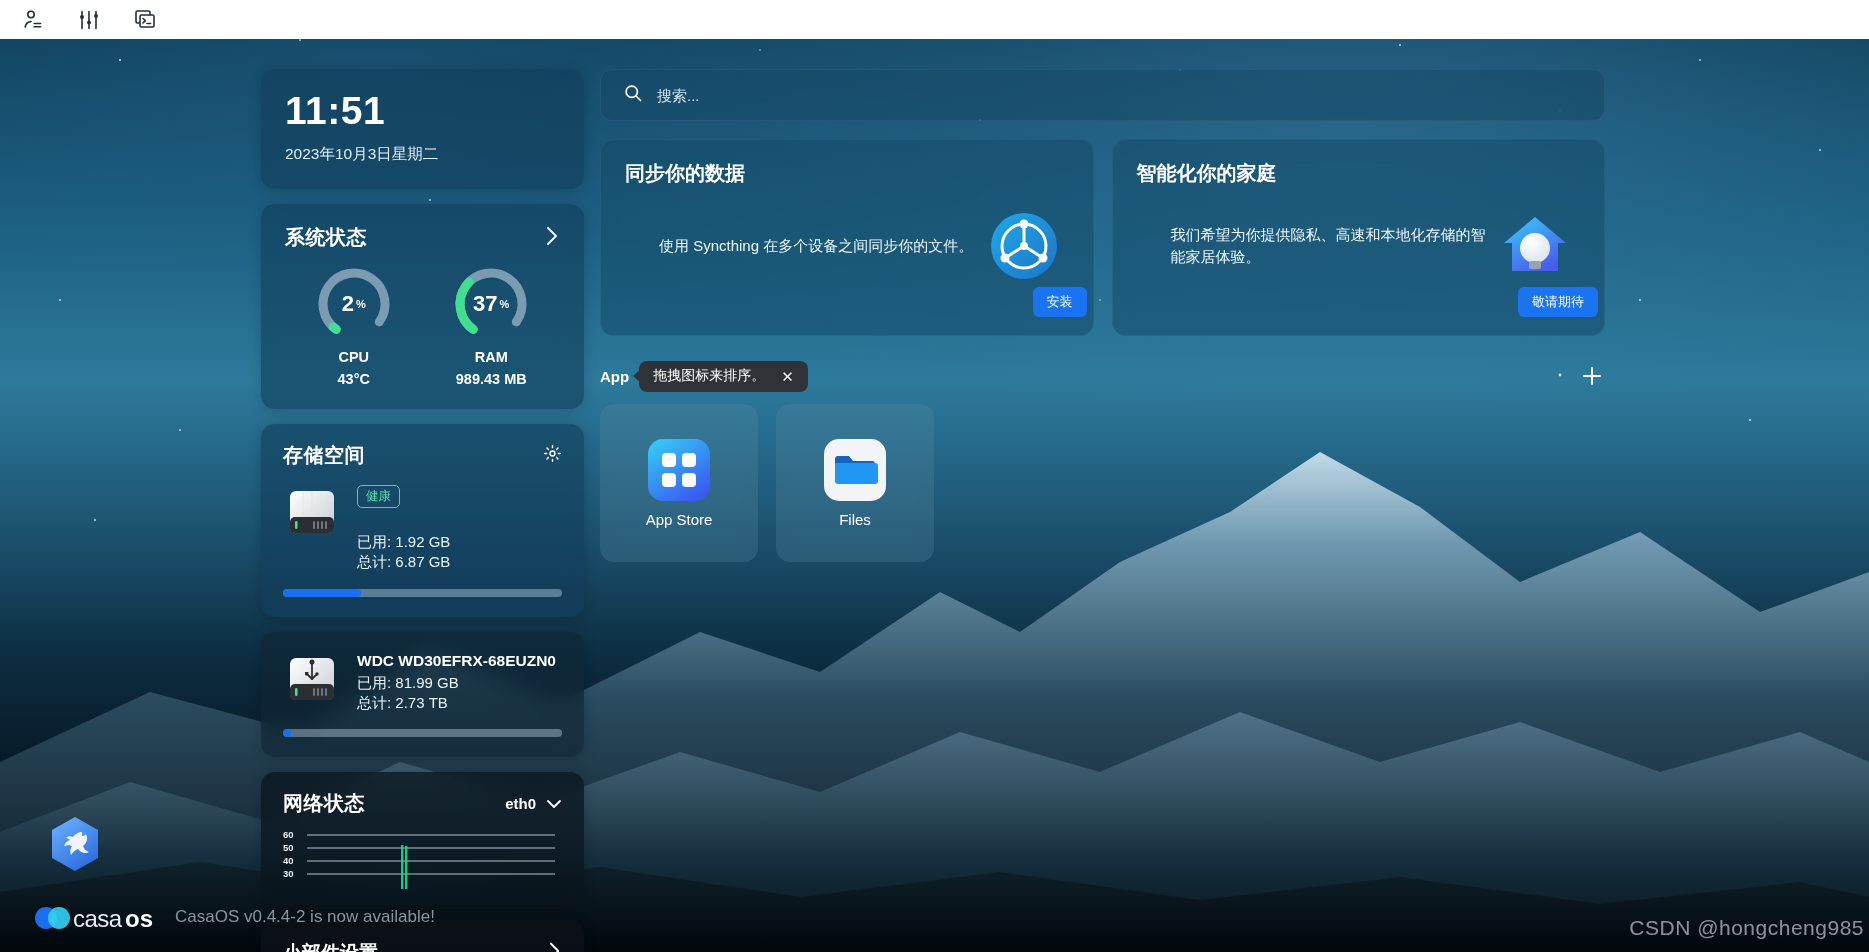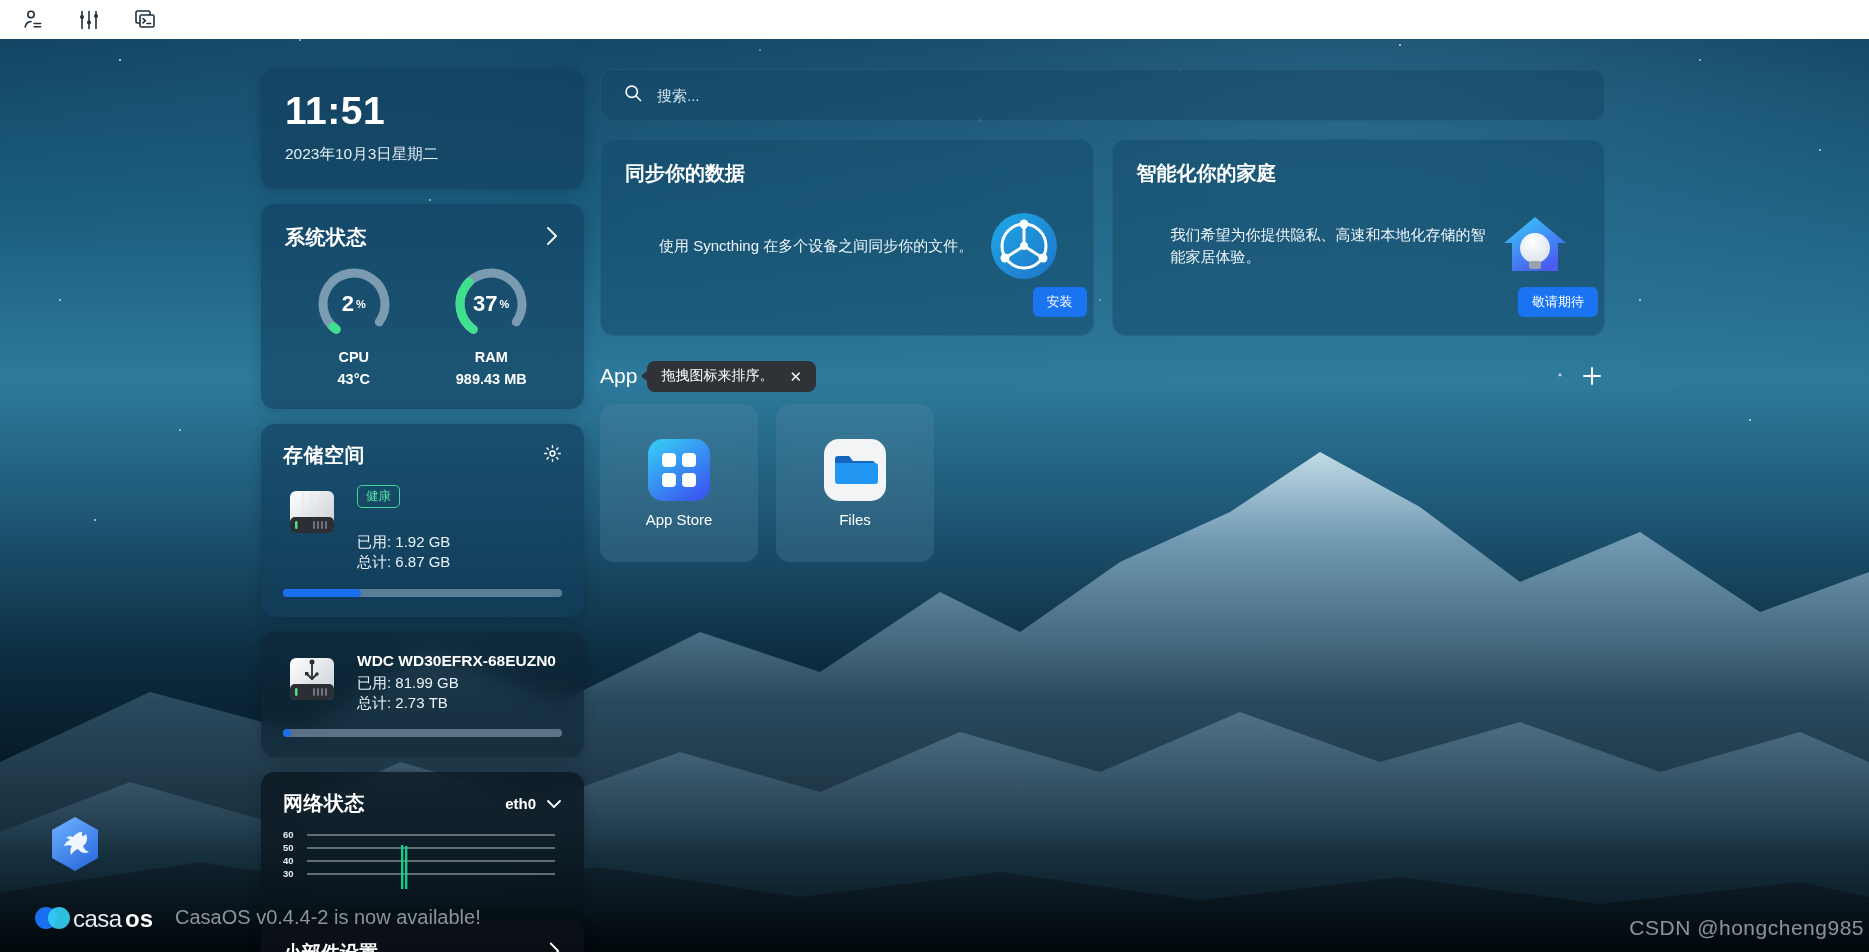--- a/index.html
+++ b/index.html
@@ -143,7 +143,7 @@
     display:flex; align-items:center; margin-top: 22px; height: 36px;
     position: relative;
   }
-  #app-title { color:#fff; font-size: 21px; font-weight: 400; }
+  #app-title { color:#fff; font-size: 15px; font-weight: 700; }
   #tooltip {
     margin-left: 10px; background: #2f3236; color:#fff; border-radius: 8px;
     height: 31px; display:flex; align-items:center; gap: 16px;

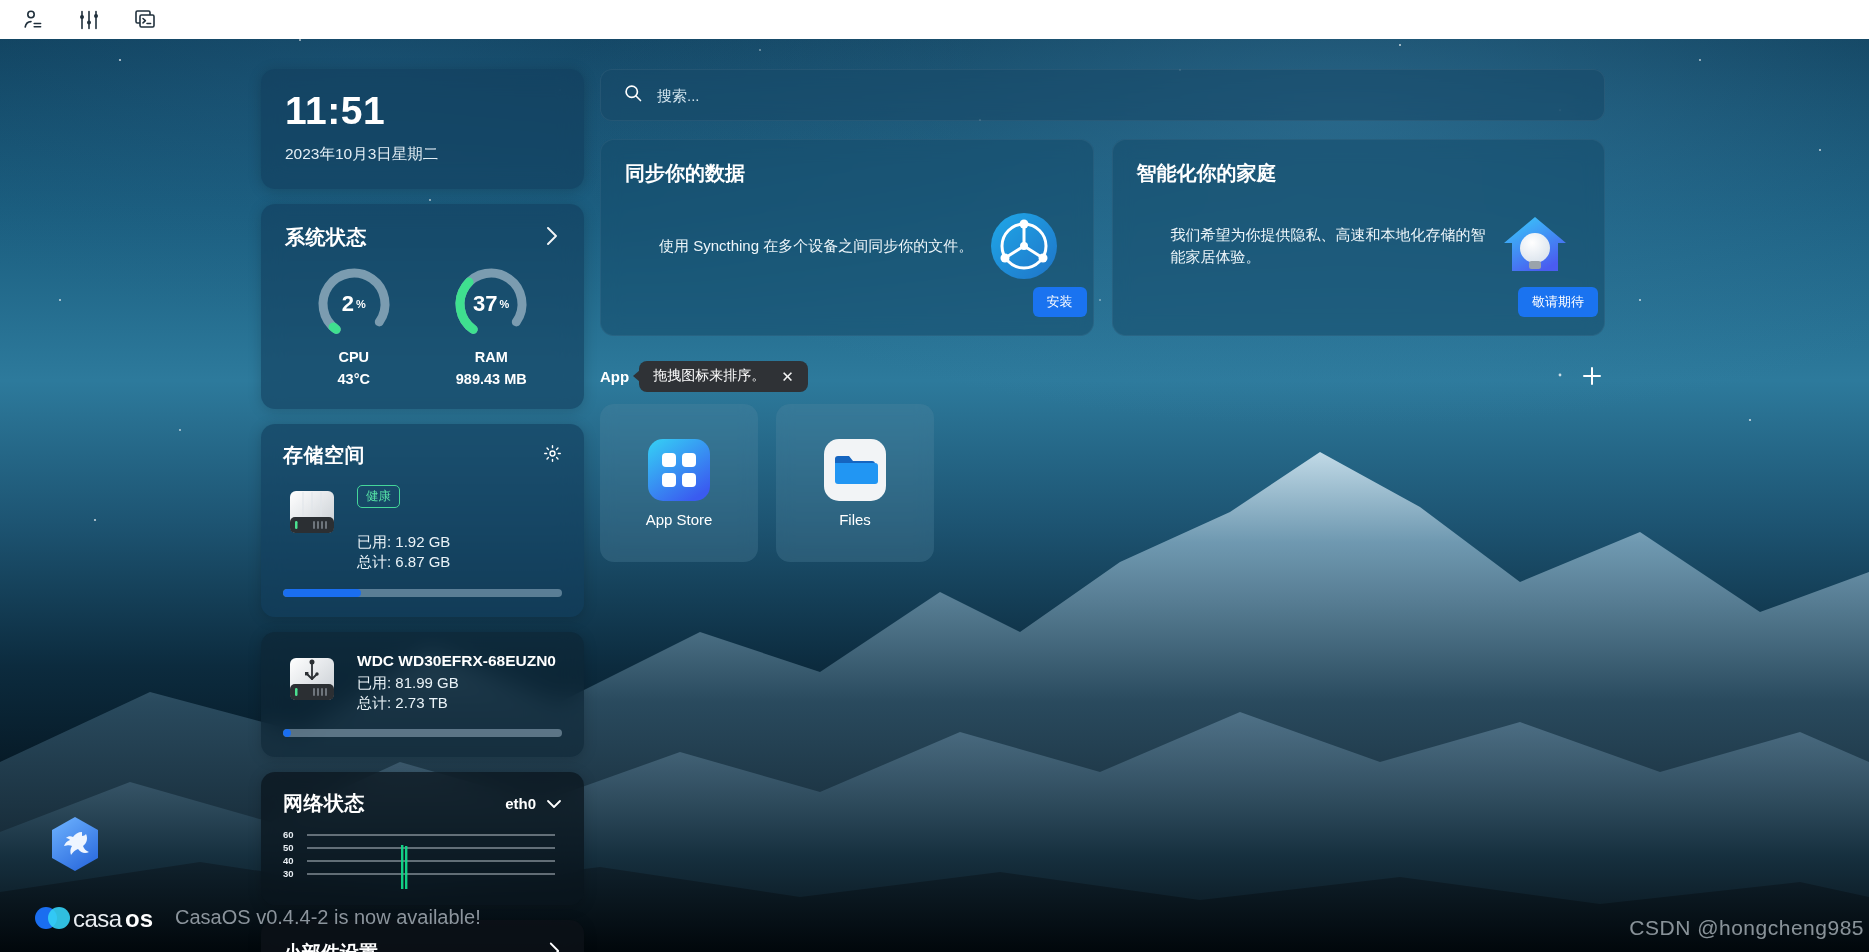--- a/index.html
+++ b/index.html
@@ -175,7 +175,7 @@
     position: absolute; left: 33px; bottom: 20px; display:flex;
     align-items: center; gap: 14px; z-index: 20;
   }
-  #brand-text { color: #8b949c; font-size: 20px; }
+  #brand-text { color: #8b949c; font-size: 17px; }
   #casa-bird { position: absolute; left: 48px; bottom: 75px; z-index: 20; }
 
   

